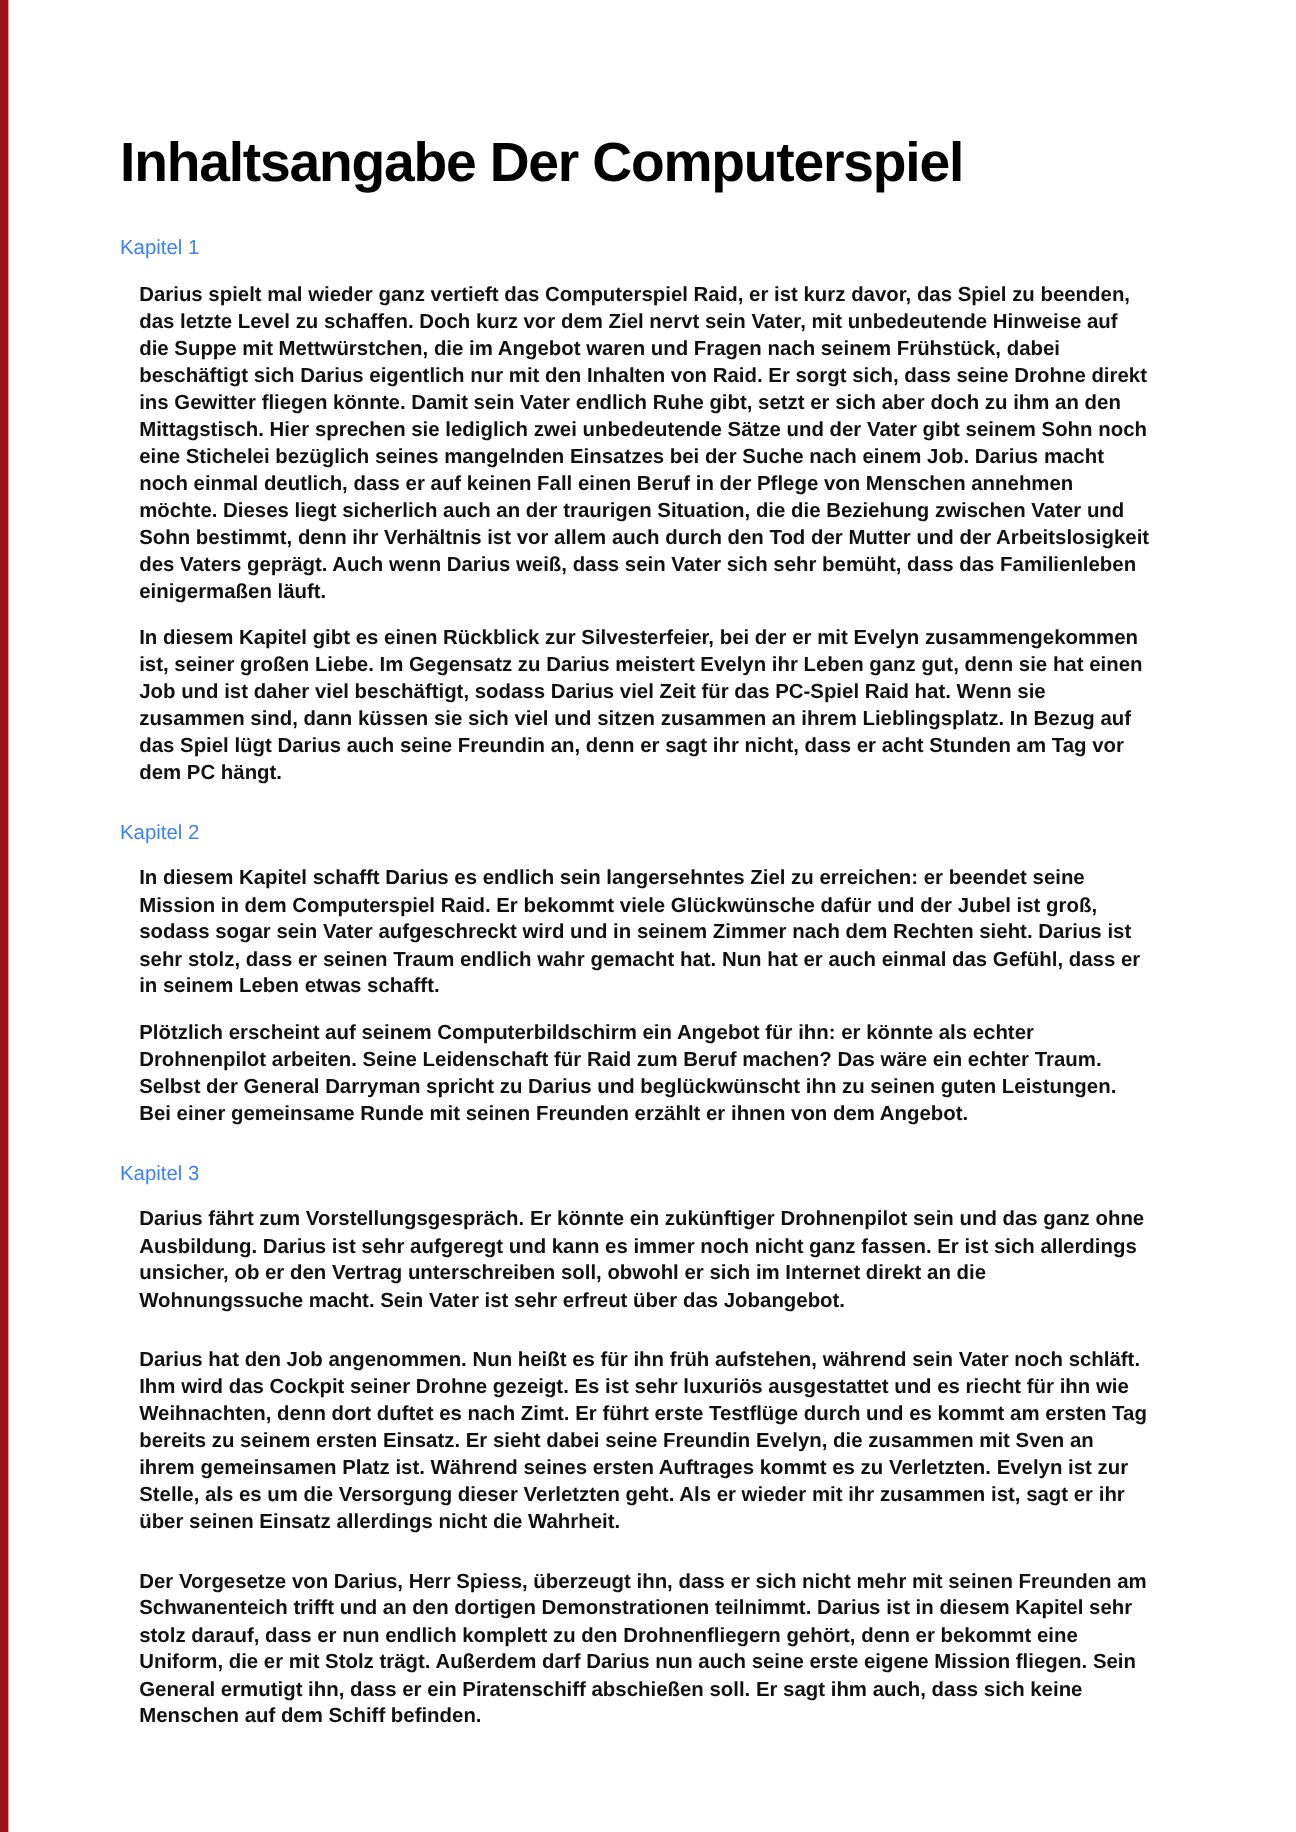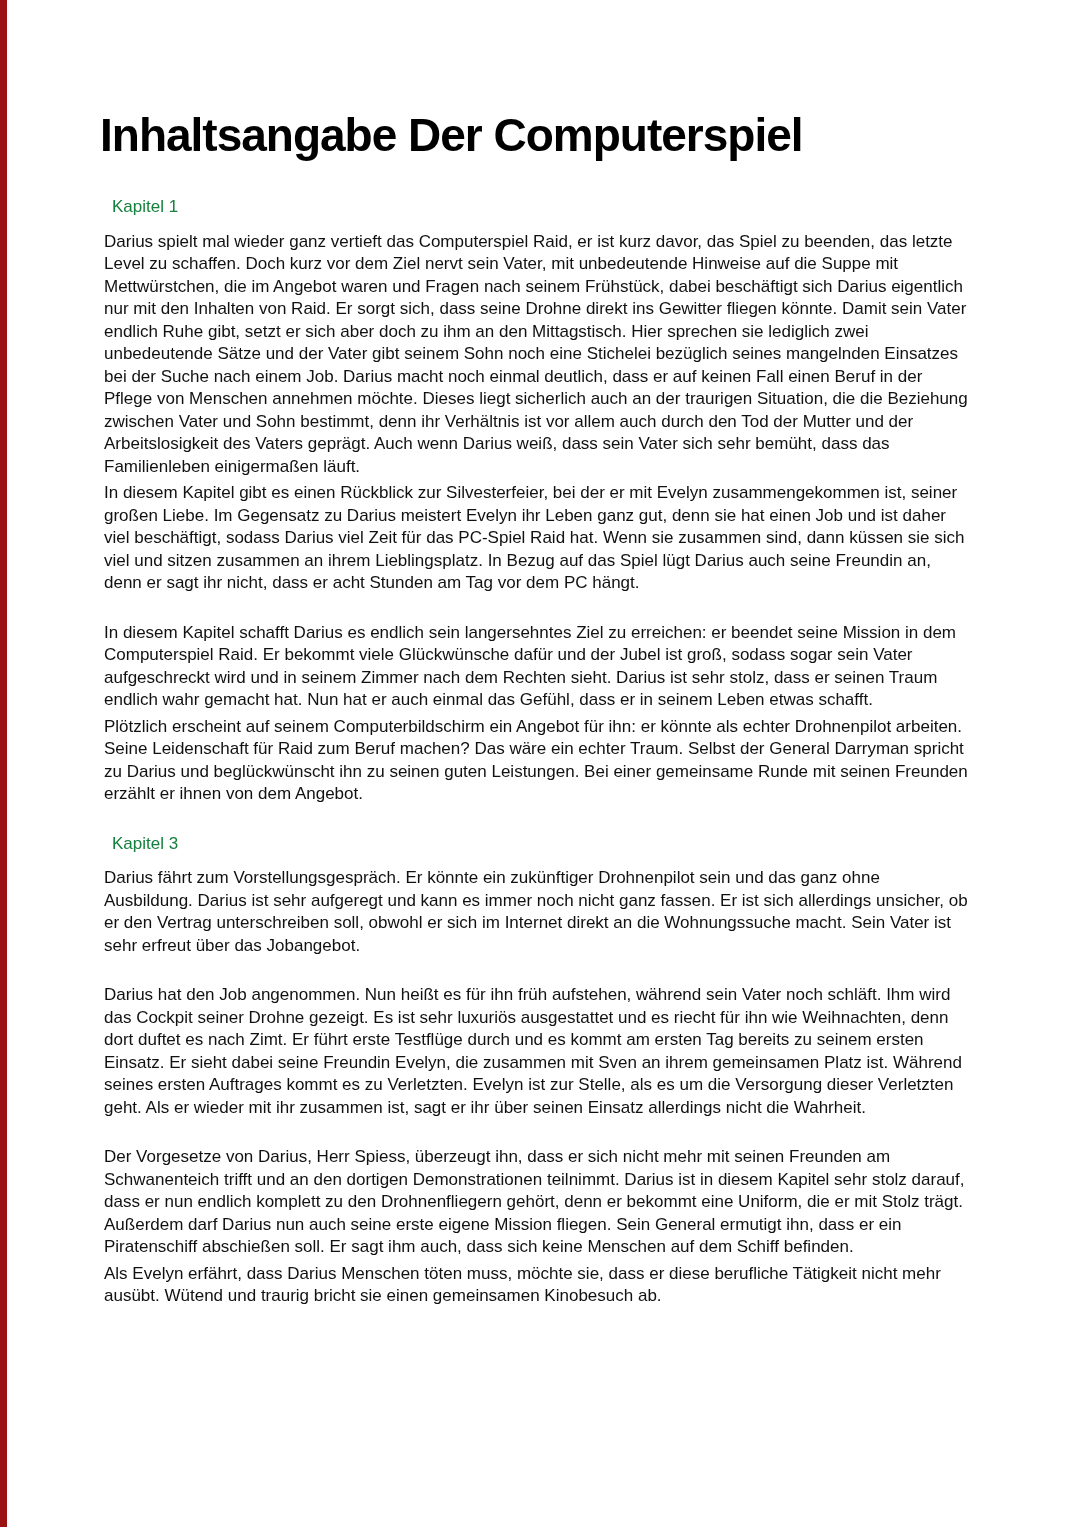--- a/index.html
+++ b/index.html
@@ -32,11 +32,11 @@
   .chapter { margin: 0 0 0 0; }
   .chapter + .chapter { margin-top: 27px; }
   .chapter h2 {
-    margin: 12px;
+    margin: 0;
     font-size: 17px;
     font-weight: 400;
     line-height: 22.5px;
-    color: #15803d;
+    color: #3b82f6;
   }
   .chapter p {
     margin: 4px;

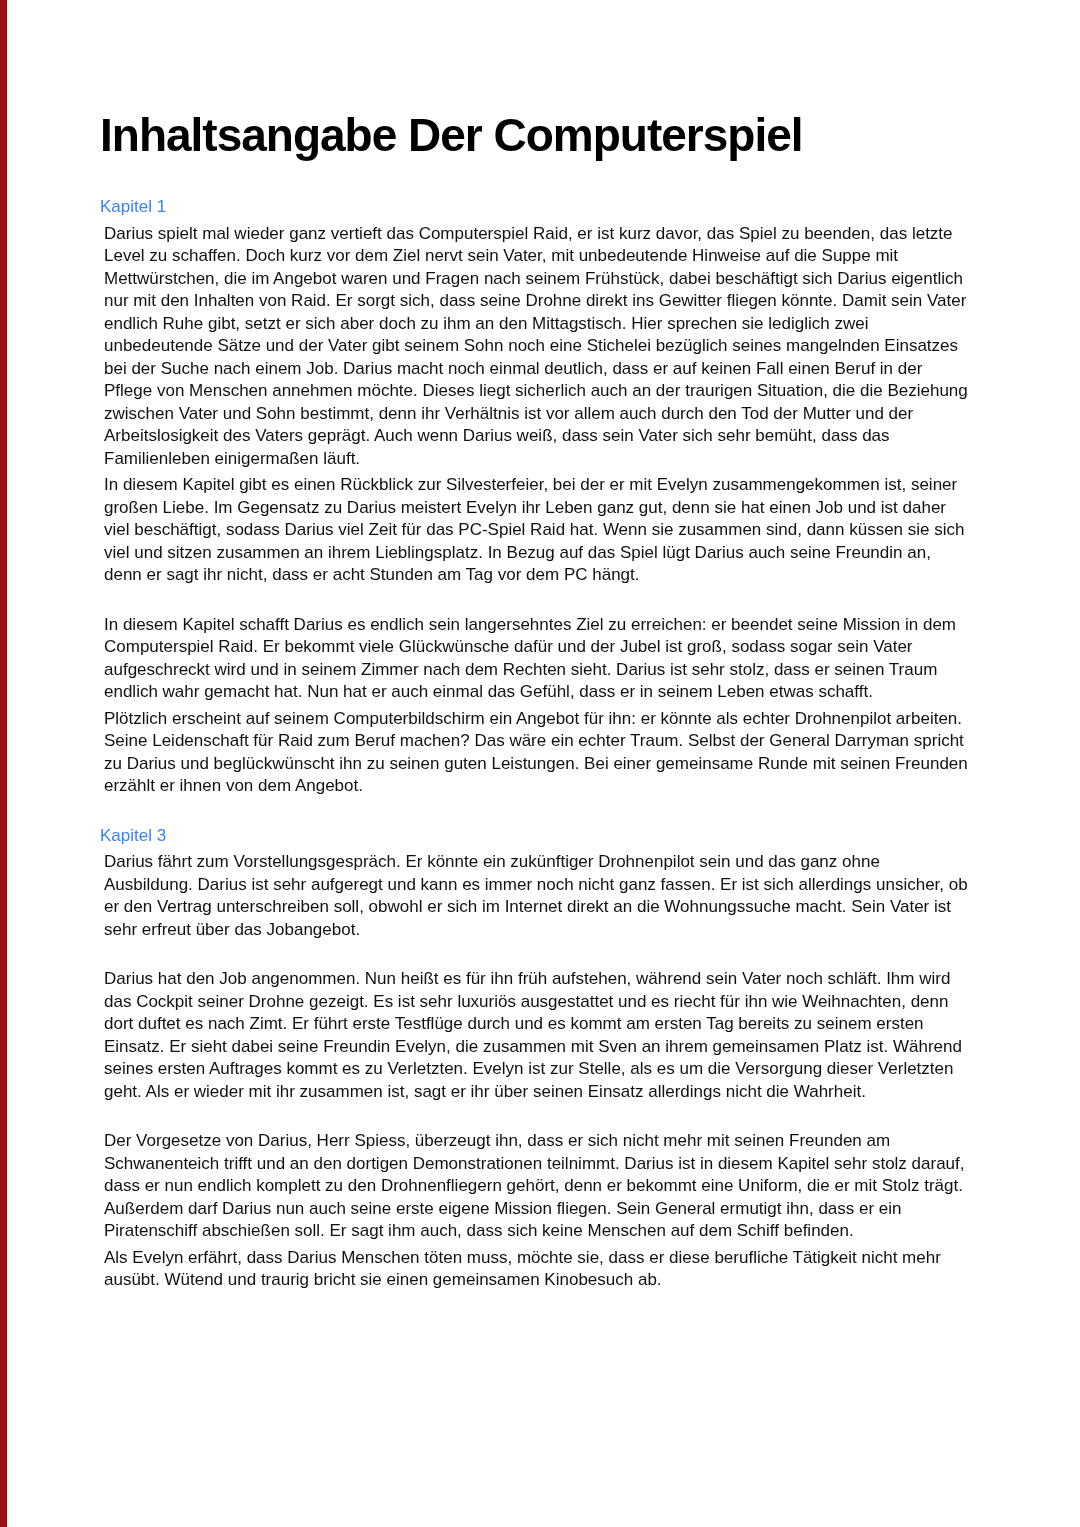--- a/index.html
+++ b/index.html
@@ -39,9 +39,9 @@
     color: #3b82f6;
   }
   .chapter p {
-    margin: 4px;
+    margin: 16px;
     font-size: 17px;
-    font-weight: 400;
+    font-weight: 700;
     line-height: 22.5px;
     color: #111111;
   }

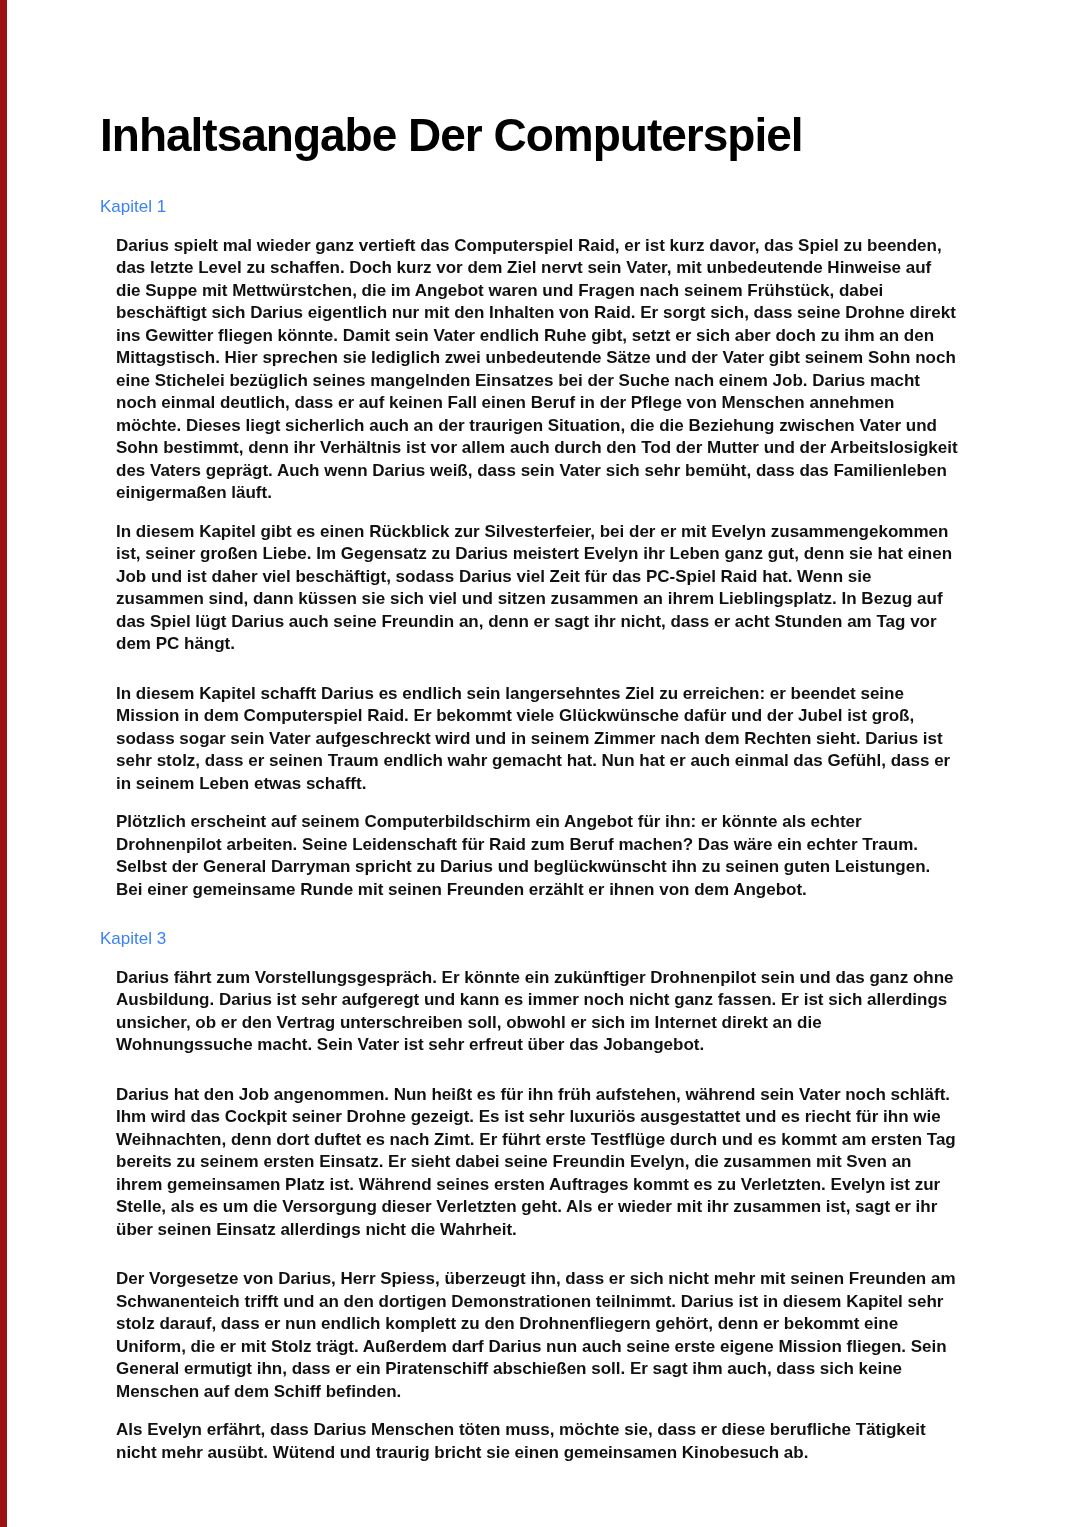--- a/index.html
+++ b/index.html
@@ -62,6 +62,7 @@
   </section>
 
   <section class="chapter">
+    <h2>Kapitel 2</h2>
     <p>In diesem Kapitel schafft Darius es endlich sein langersehntes Ziel zu erreichen: er beendet seine Mission in dem Computerspiel Raid. Er bekommt viele Glückwünsche dafür und der Jubel ist groß, sodass sogar sein Vater aufgeschreckt wird und in seinem Zimmer nach dem Rechten sieht. Darius ist sehr stolz, dass er seinen Traum endlich wahr gemacht hat. Nun hat er auch einmal das Gefühl, dass er in seinem Leben etwas schafft.</p>
     <p>Plötzlich erscheint auf seinem Computerbildschirm ein Angebot für ihn: er könnte als echter Drohnenpilot arbeiten. Seine Leidenschaft für Raid zum Beruf machen? Das wäre ein echter Traum. Selbst der General Darryman spricht zu Darius und beglückwünscht ihn zu seinen guten Leistungen. Bei einer gemeinsame Runde mit seinen Freunden erzählt er ihnen von dem Angebot.</p>
   </section>

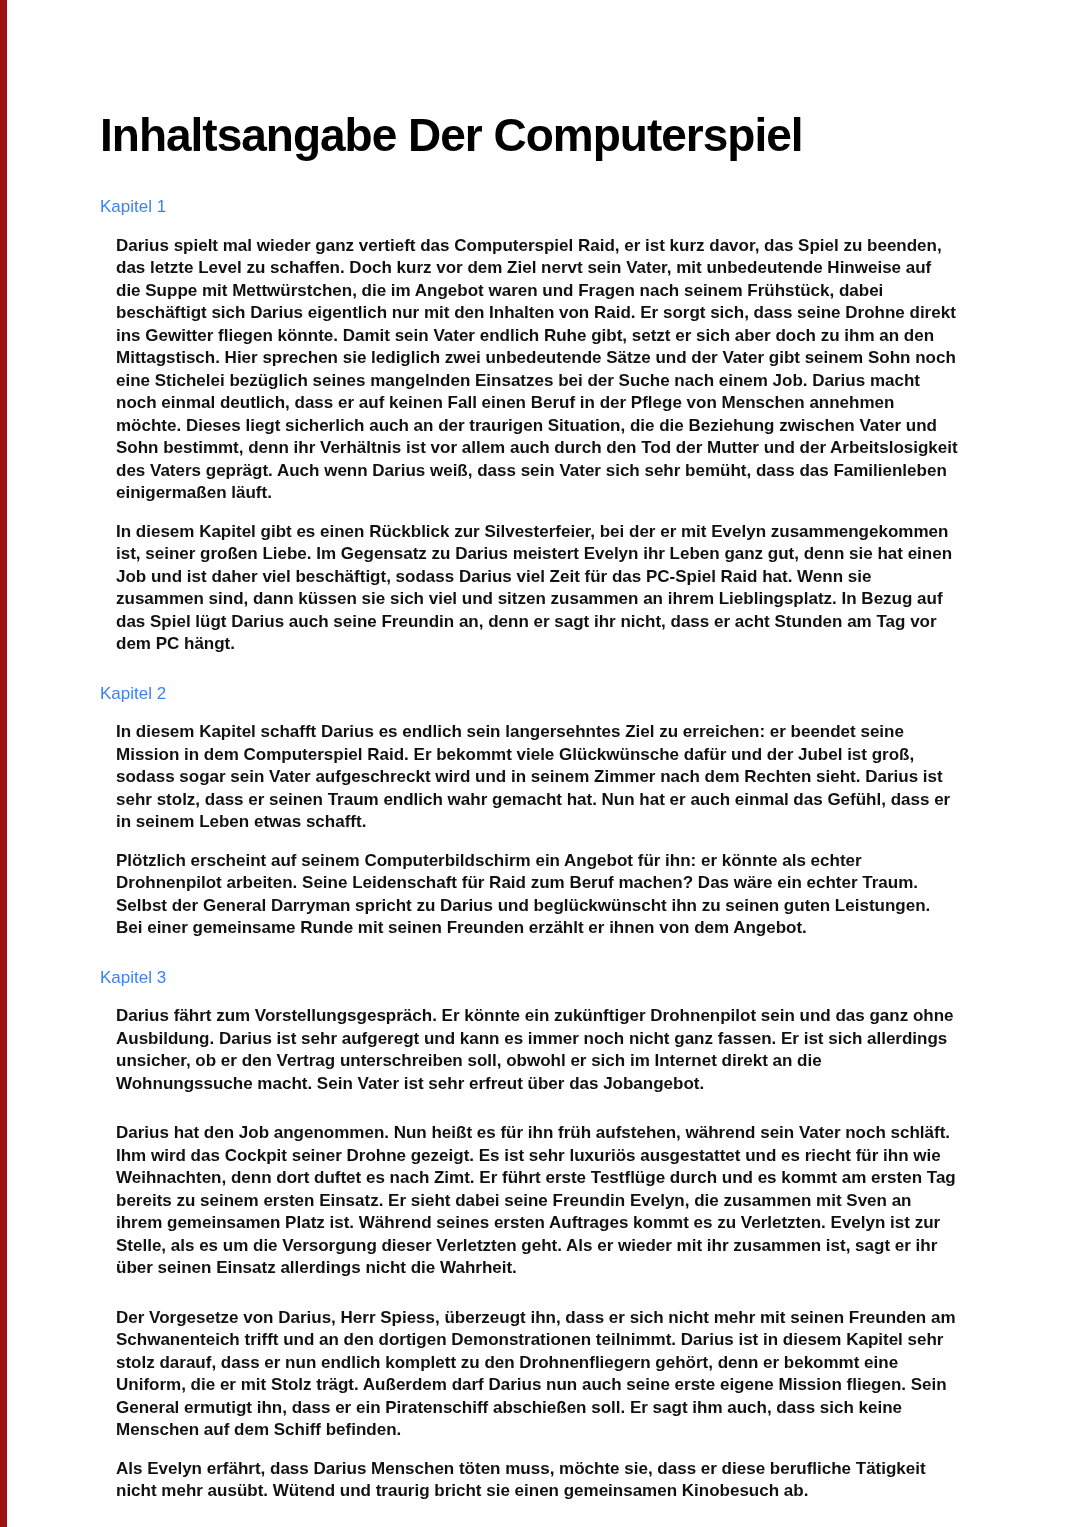--- a/index.html
+++ b/index.html
@@ -78,7 +78,6 @@
 
   <section class="chapter">
     <p>Der Vorgesetze von Darius, Herr Spiess, überzeugt ihn, dass er sich nicht mehr mit seinen Freunden am Schwanenteich trifft und an den dortigen Demonstrationen teilnimmt. Darius ist in diesem Kapitel sehr stolz darauf, dass er nun endlich komplett zu den Drohnenfliegern gehört, denn er bekommt eine Uniform, die er mit Stolz trägt. Außerdem darf Darius nun auch seine erste eigene Mission fliegen. Sein General ermutigt ihn, dass er ein Piratenschiff abschießen soll. Er sagt ihm auch, dass sich keine Menschen auf dem Schiff befinden.</p>
-    <p>Als Evelyn erfährt, dass Darius Menschen töten muss, möchte sie, dass er diese berufliche Tätigkeit nicht mehr ausübt. Wütend und traurig bricht sie einen gemeinsamen Kinobesuch ab.</p>
   </section>
 
 </main>

